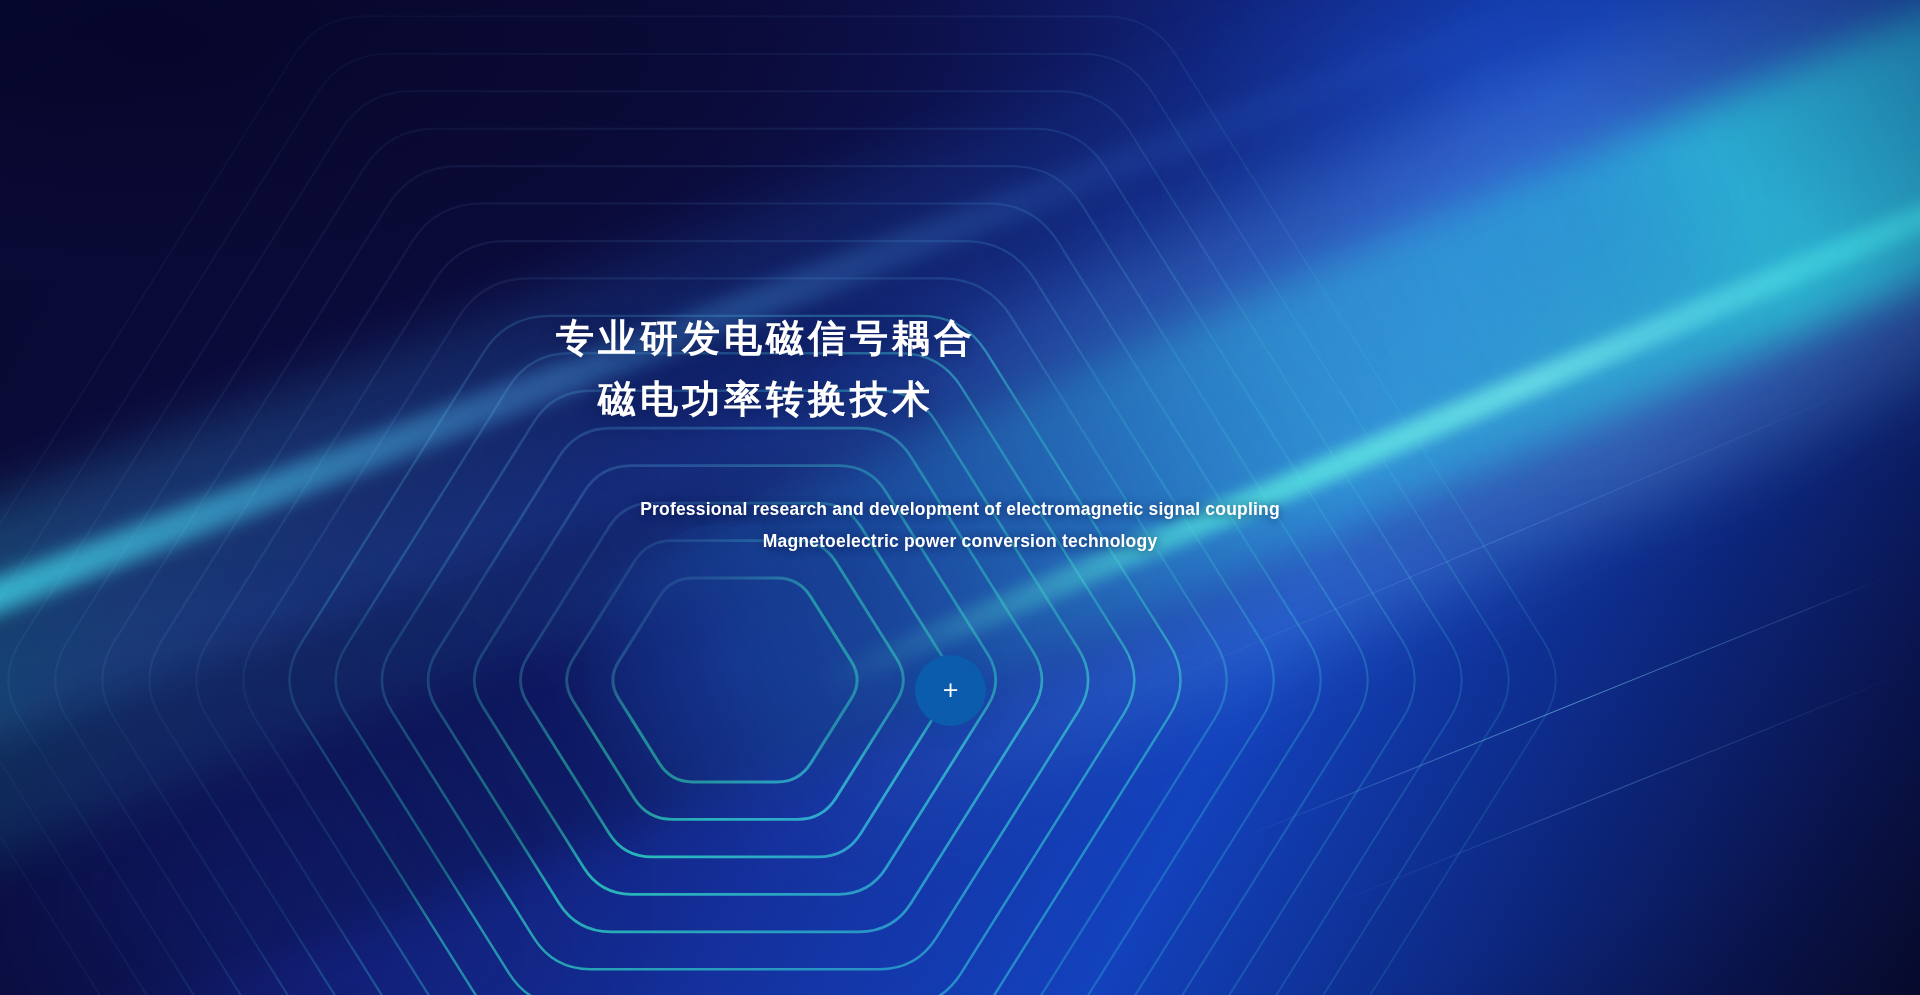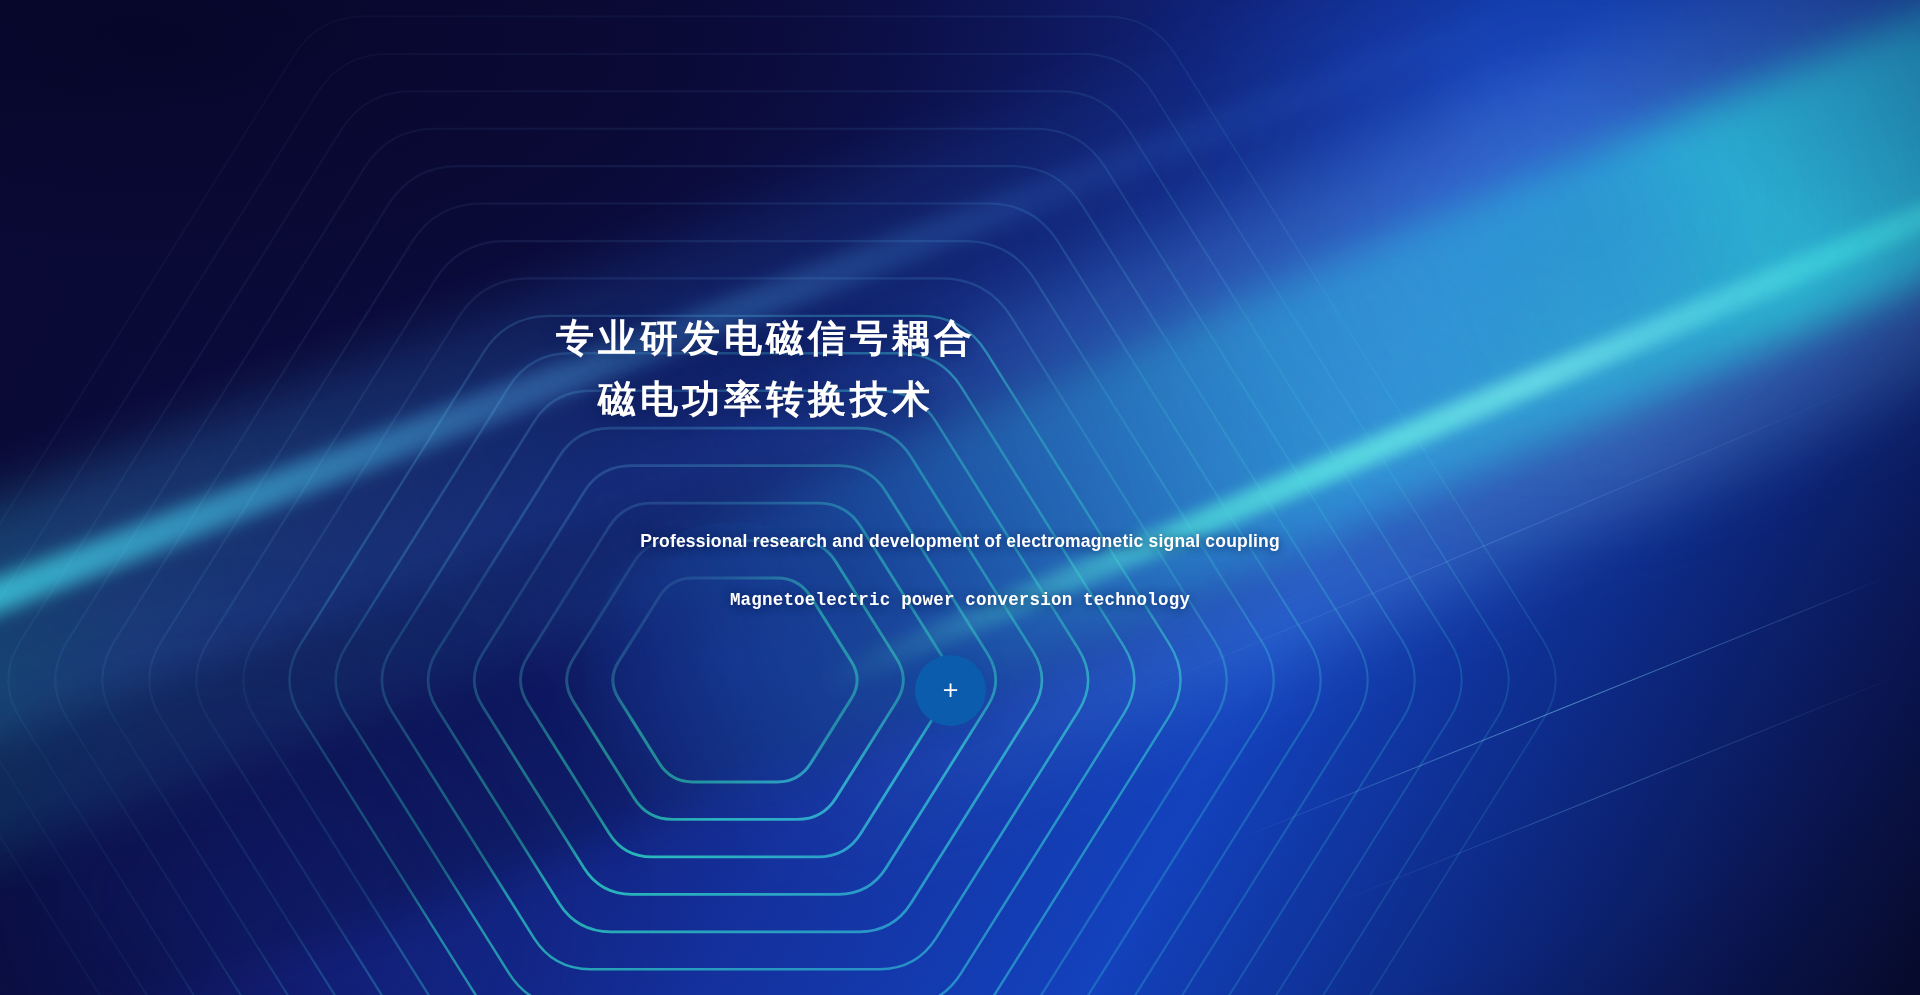--- a/index.html
+++ b/index.html
@@ -169,7 +169,6 @@
     letter-spacing:0.2px;
     text-shadow:0 1px 10px rgba(6,16,60,0.65);
     white-space:nowrap;
-    margin-top:32px;
   }
   #subline1 { top:501px; }
   #subline2 { top:560px;font-family:Liberation Mono, monospace; }

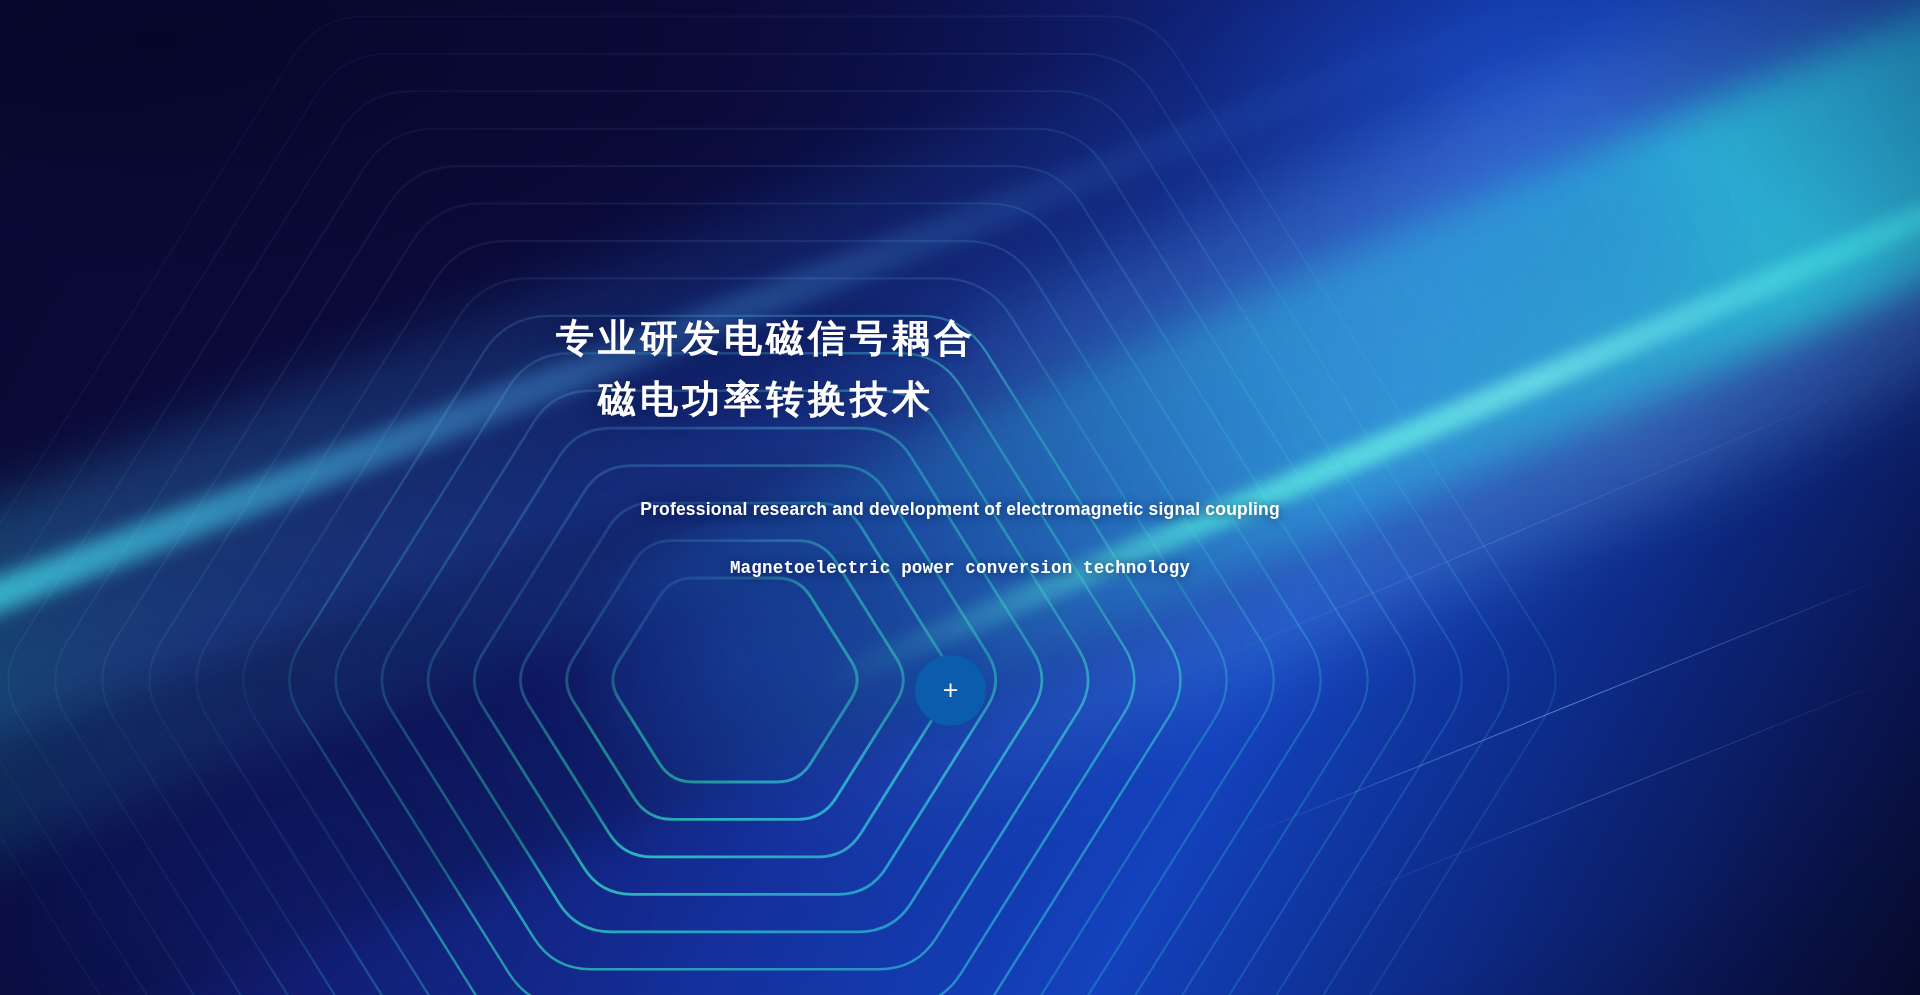--- a/index.html
+++ b/index.html
@@ -171,7 +171,7 @@
     white-space:nowrap;
   }
   #subline1 { top:501px; }
-  #subline2 { top:560px;font-family:Liberation Mono, monospace; }
+  #subline2 { top:533px; }
 
   
   #plus-button {

